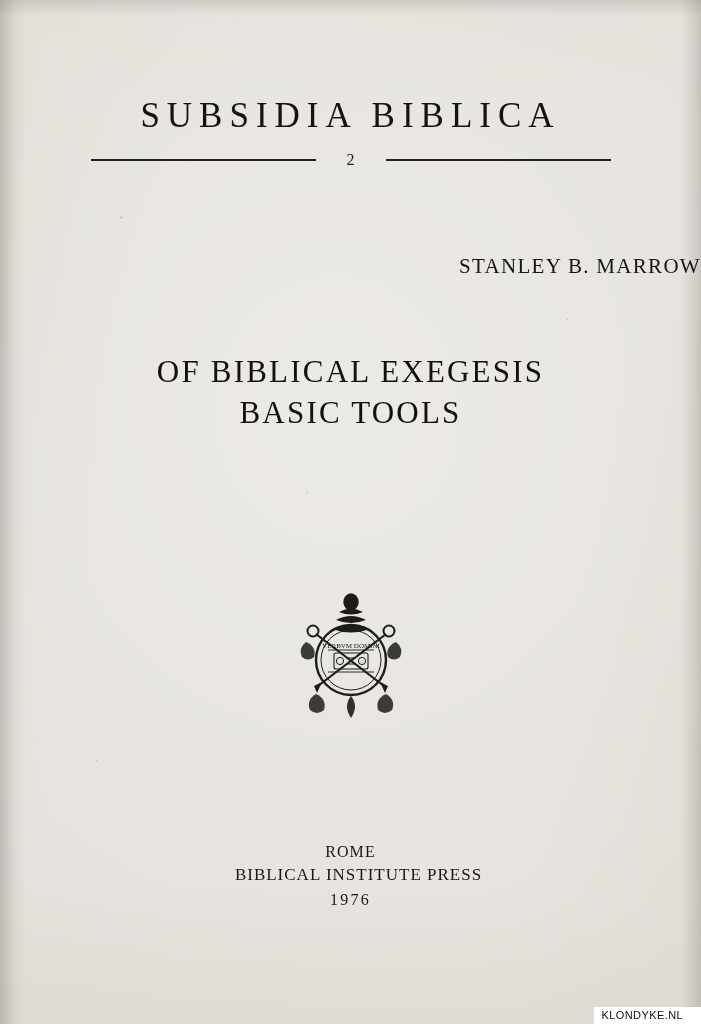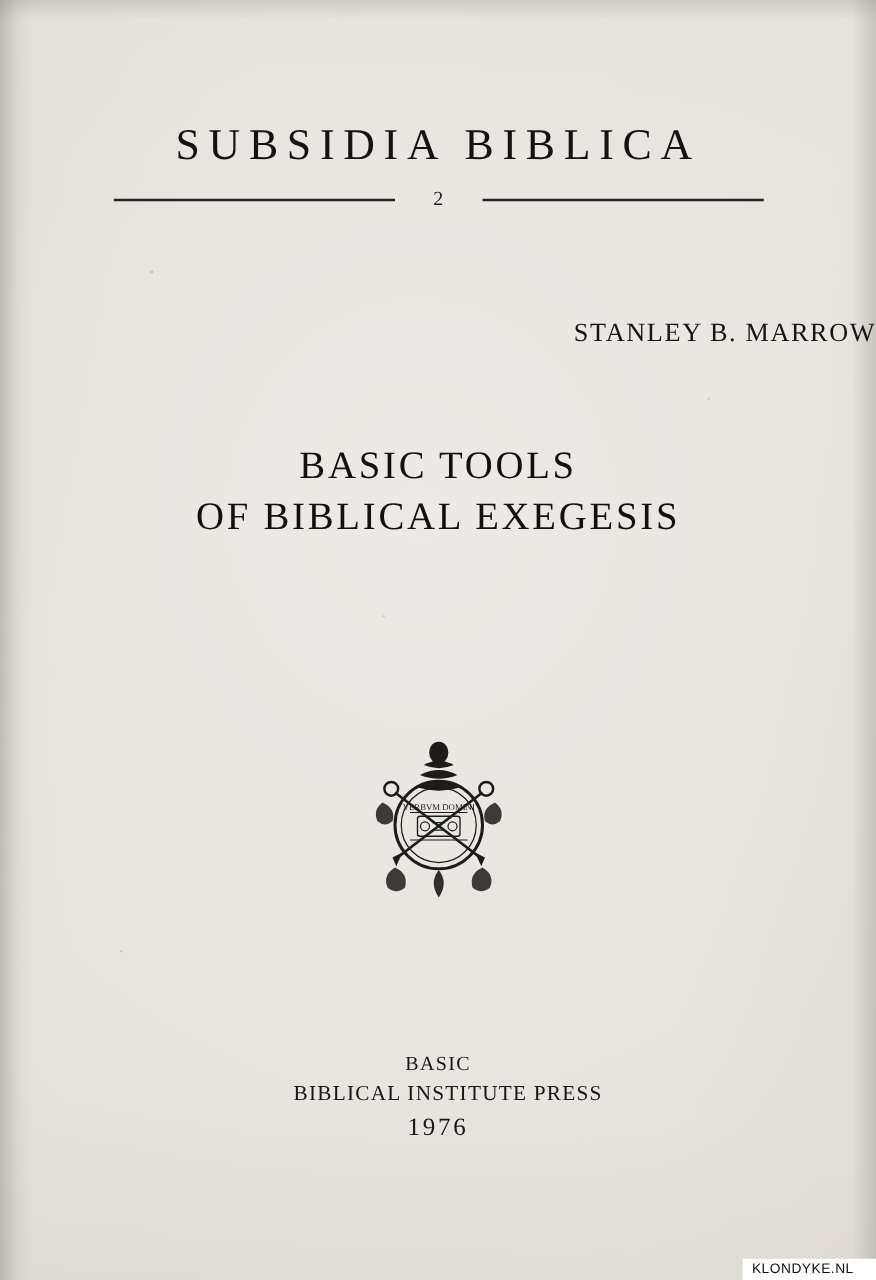--- a/index.html
+++ b/index.html
@@ -191,8 +191,8 @@
     <div class="author">STANLEY B. MARROW</div>
 
     <div class="book-title">
+      <span class="line">OF BIBLICAL EXEGESIS</span>
       <span class="line">BASIC TOOLS</span>
-      <span class="line">OF BIBLICAL EXEGESIS</span>
     </div>
 
     <div id="emblem">

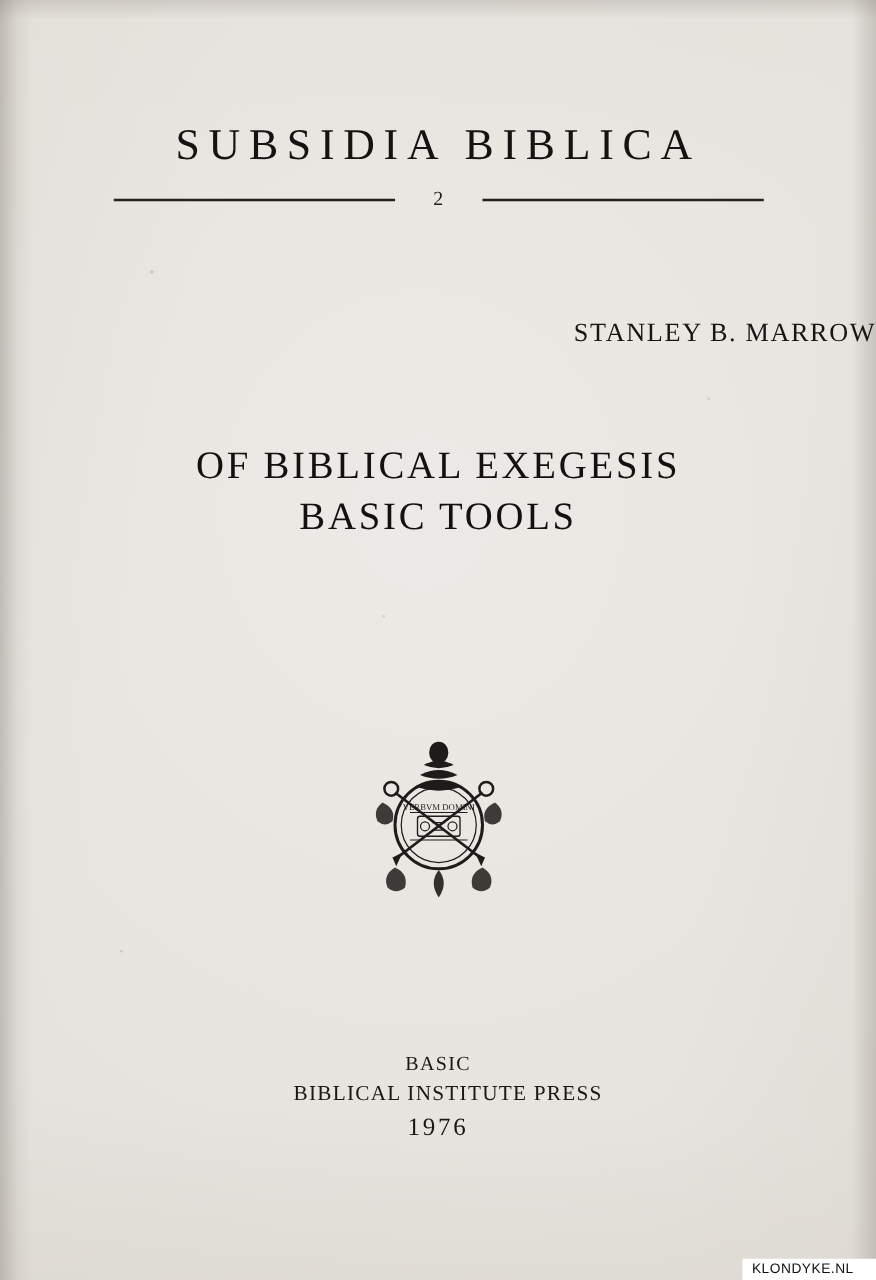--- a/index.html
+++ b/index.html
@@ -233,7 +233,7 @@
     </div>
 
     <div class="imprint">
-      <div class="city">BASIC</div>
+      <div class="city">ROME</div>
       <div class="press">BIBLICAL INSTITUTE PRESS</div>
       <div class="year">1976</div>
     </div>

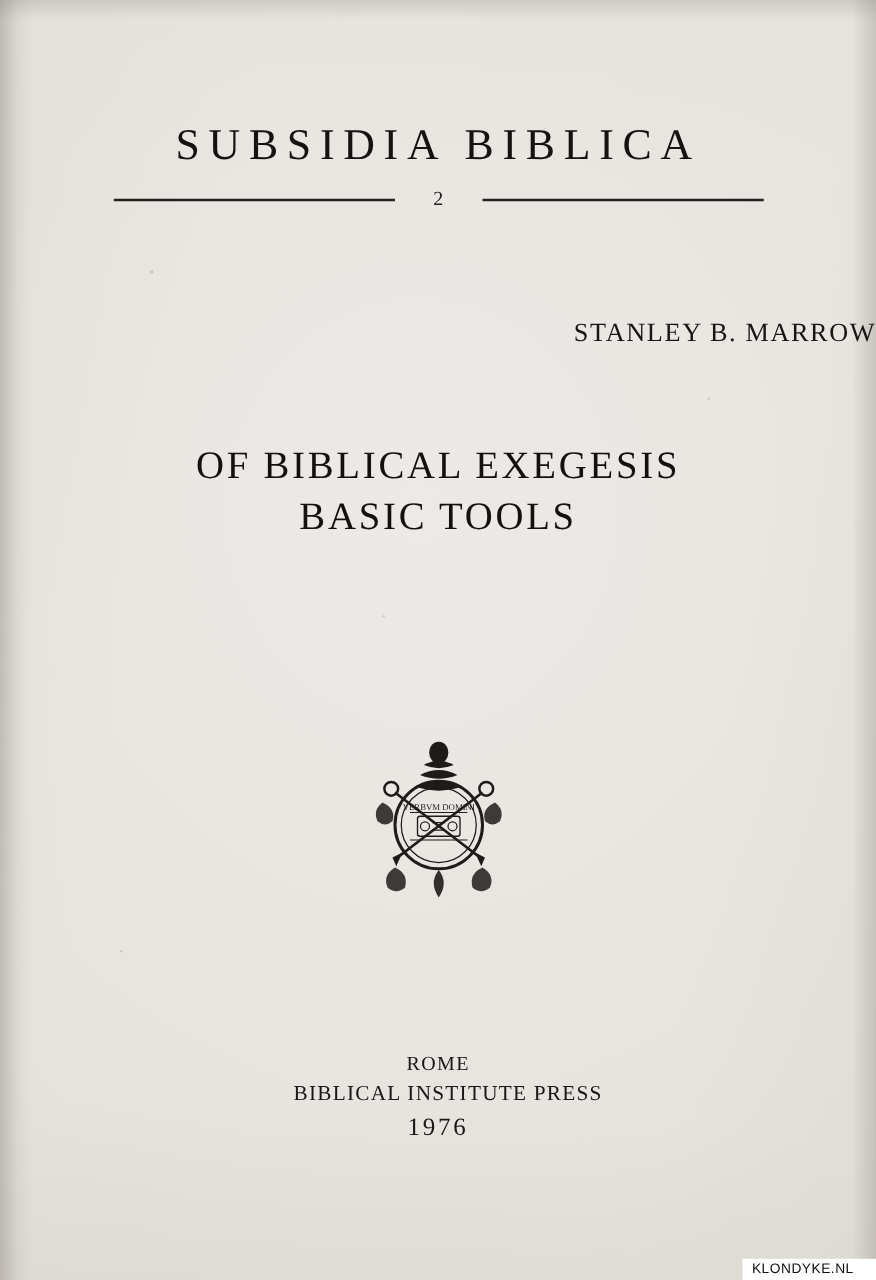--- a/index.html
+++ b/index.html
@@ -138,7 +138,7 @@
   }
   .imprint .city { font-size: 16px; letter-spacing: 1.1px; }
   .imprint .press { font-size: 17px; letter-spacing: 1.0px; margin-left: 16px; }
-  .imprint .year { font-size: 20px; letter-spacing: 2.2px; }
+  .imprint .year { font-size: 16px; letter-spacing: 2.2px; }
 
   
   #watermark {

